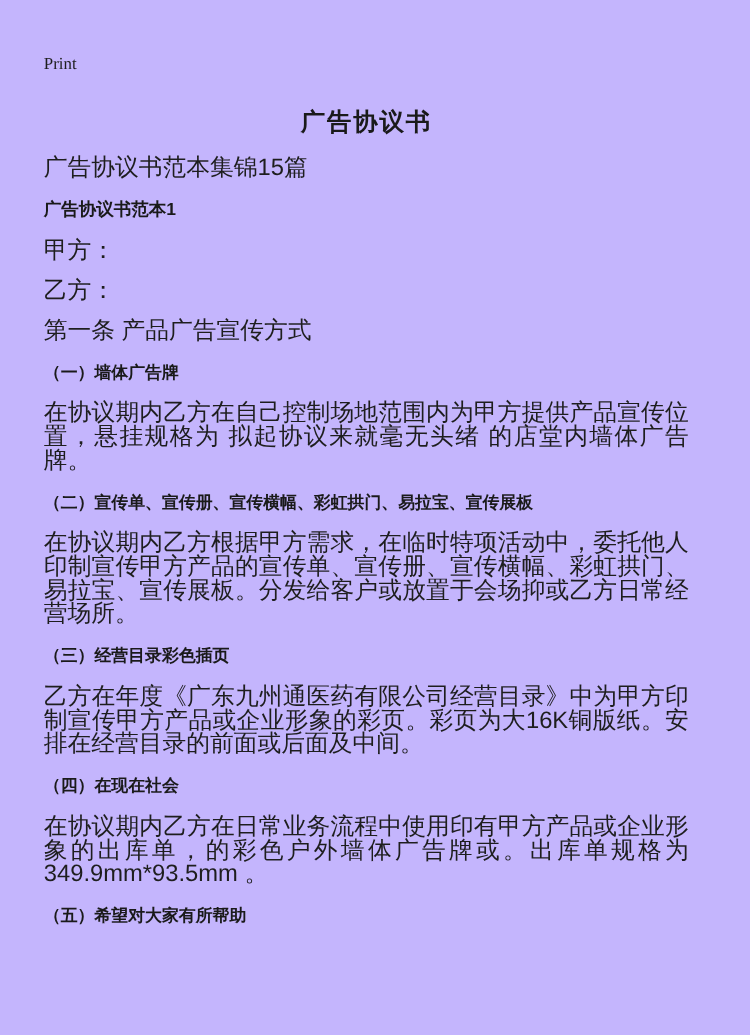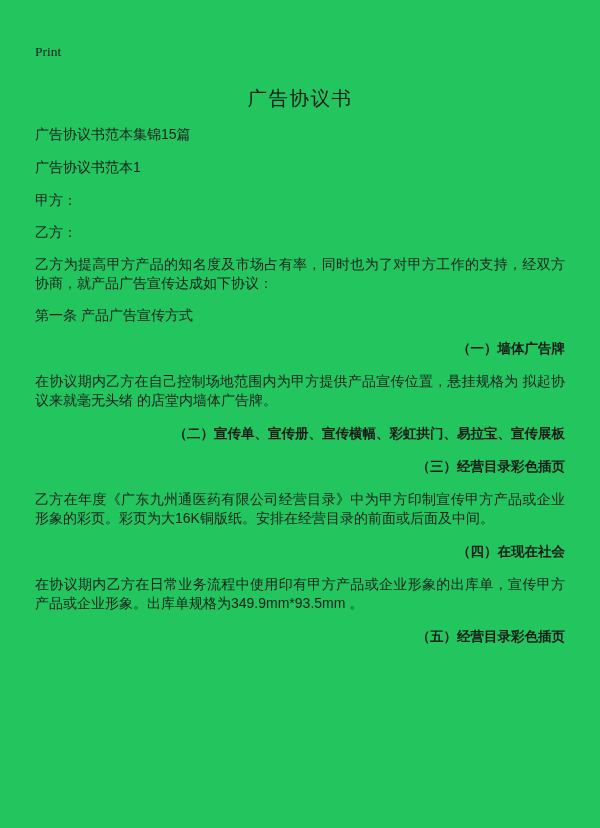--- a/index.html
+++ b/index.html
@@ -12,9 +12,9 @@
     width: 600px;
     height: 828px;
     box-sizing: border-box;
-    background: #22c55e;
+    background: #c4b5fd;
     color: #1e1e1e;
-    padding: 42px 35px 0 35px;
+    padding: 42px 49px 0 35px;
     overflow: hidden;
     font-family: "Liberation Sans", sans-serif;
   }

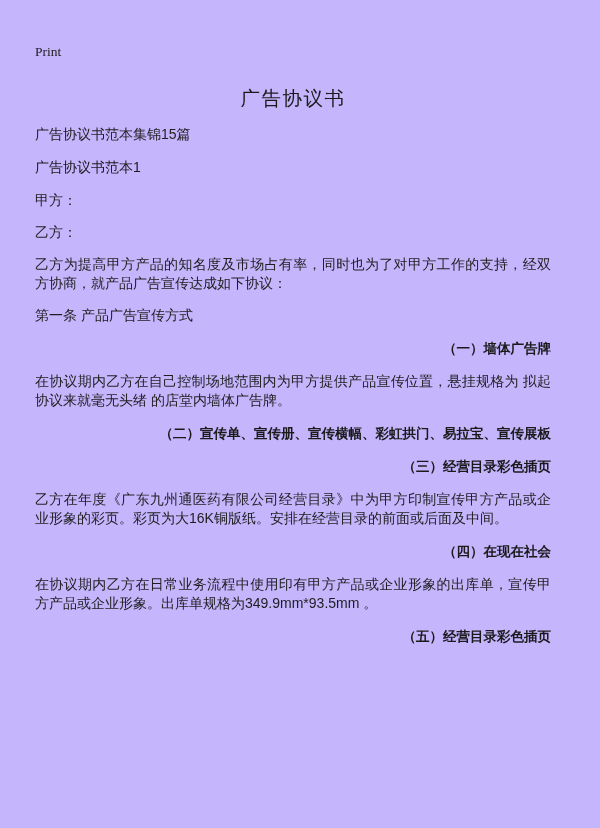--- a/index.html
+++ b/index.html
@@ -28,7 +28,7 @@
   }
   h1.doc-title {
     font-size: 19.5px;
-    font-weight: normal;
+    font-weight: bold;
     text-align: center;
     letter-spacing: 1.5px;
     line-height: 22px;

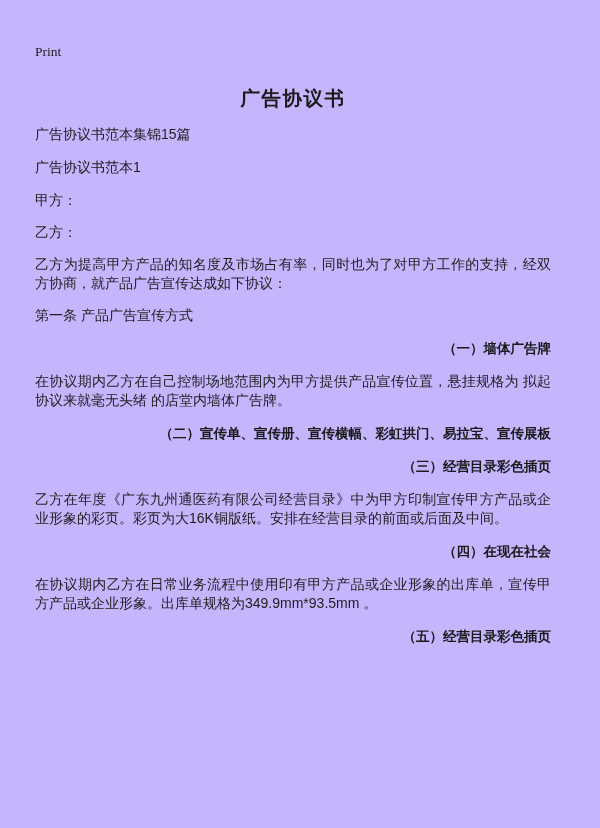--- a/index.html
+++ b/index.html
@@ -36,7 +36,7 @@
     color: #1a1a1a;
   }
   p.body-text {
-    font-size: 14px;
+    font-size: 19px;
     line-height: 19px;
     margin: 13px 0;
     text-align: justify;

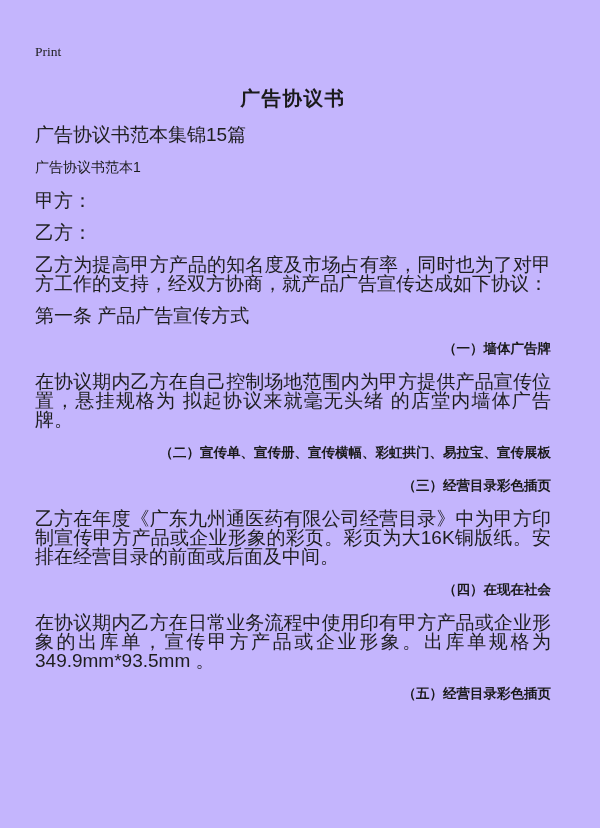--- a/index.html
+++ b/index.html
@@ -44,7 +44,7 @@
   }
   h2.sample-heading {
     font-size: 14px;
-    font-weight: normal;
+    font-weight: bold;
     line-height: 19px;
     margin: 14px 0;
     color: #1a1a1a;

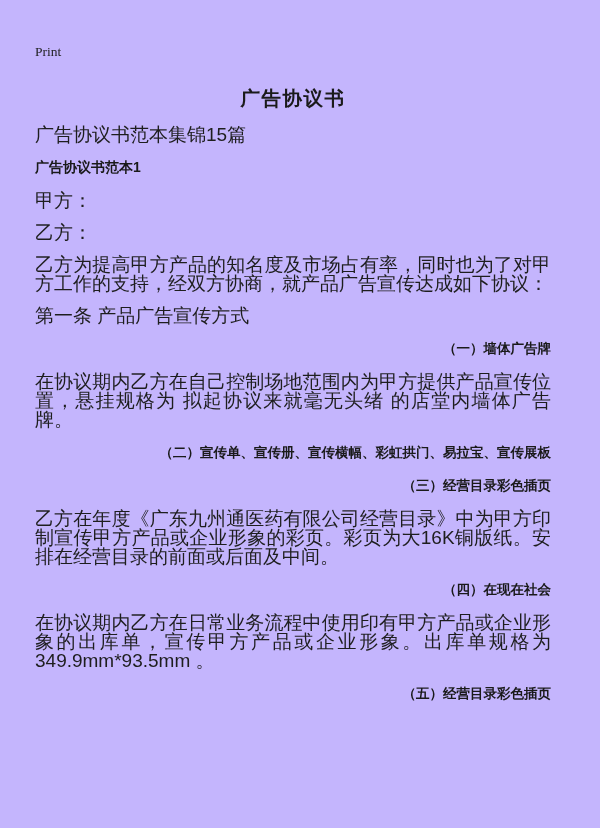--- a/index.html
+++ b/index.html
@@ -76,7 +76,6 @@
 
   <p class="body-text">乙方：</p>
 
-  <p class="body-text">乙方为提高甲方产品的知名度及市场占有率，同时也为了对甲方工作的支持，经双方协商，就产品广告宣传达成如下协议：</p>
 
   <p class="body-text">第一条 产品广告宣传方式</p>
 

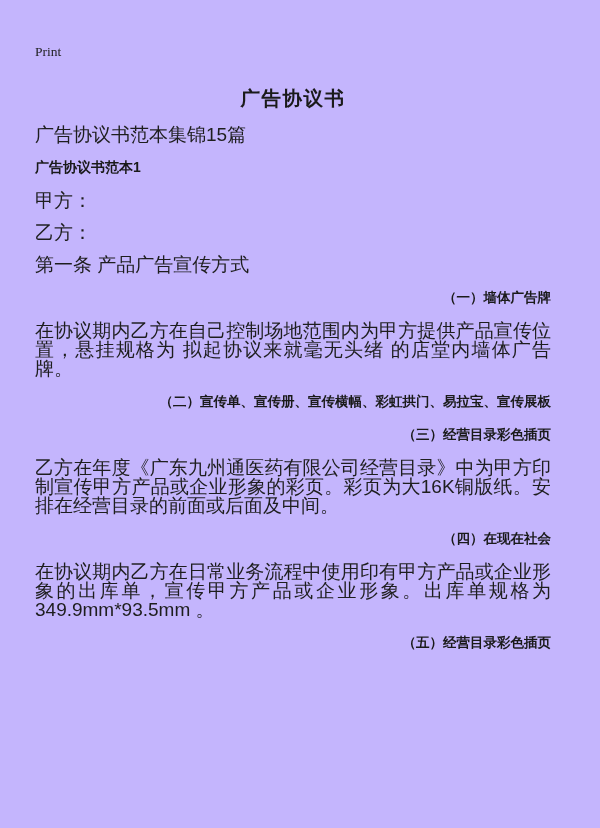--- a/index.html
+++ b/index.html
@@ -55,7 +55,6 @@
     line-height: 19px;
     margin: 14px 0;
     color: #1a1a1a;
-    text-align: right;
   }
 </style>
 </head>

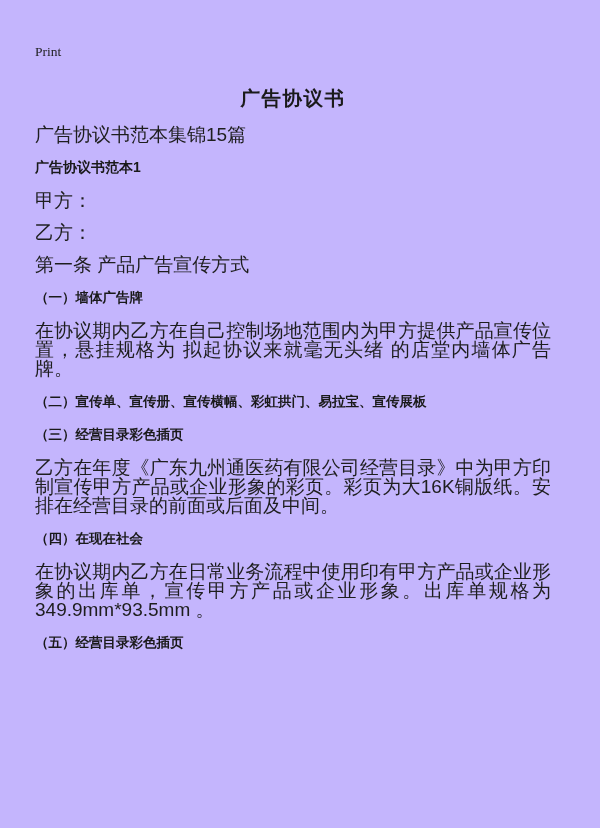--- a/index.html
+++ b/index.html
@@ -84,6 +84,7 @@
 
   <h3 class="clause-heading">（二）宣传单、宣传册、宣传横幅、彩虹拱门、易拉宝、宣传展板</h3>
 
+  <p class="body-text">在协议期内乙方根据甲方需求，在临时特项活动中，委托他人印制宣传甲方产品的宣传单、宣传册、宣传横幅、彩虹拱门、易拉宝、宣传展板。分发给客户或放置于会场抑或乙方日常经营场所。</p>
 
   <h3 class="clause-heading">（三）经营目录彩色插页</h3>
 

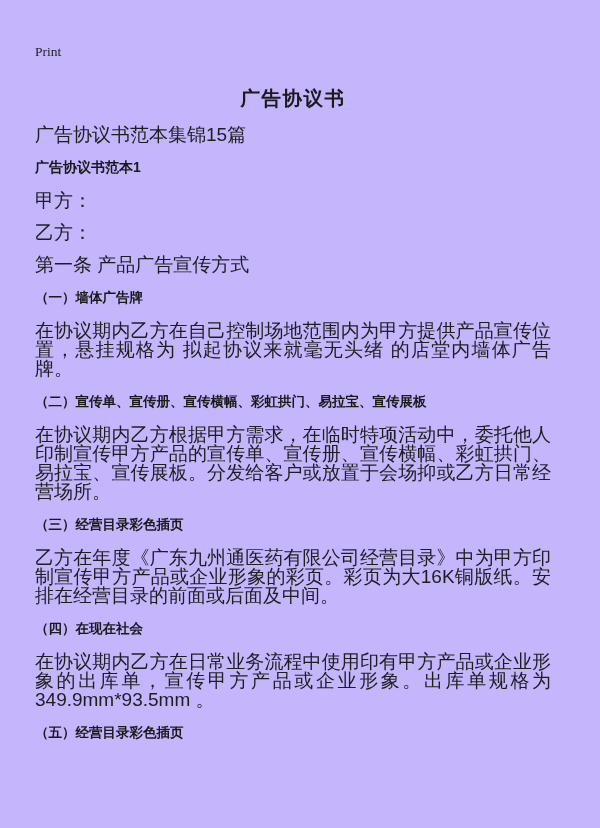--- a/index.html
+++ b/index.html
@@ -92,7 +92,7 @@
 
   <h3 class="clause-heading">（四）在现在社会</h3>
 
-  <p class="body-text">在协议期内乙方在日常业务流程中使用印有甲方产品或企业形象的出库单，宣传甲方产品或企业形象。出库单规格为349.9mm*93.5mm 。</p>
+  <p class="body-text">在协议期内乙方在日常业务流程中使用印有甲方产品或企业形象的出库单，的彩色户外墙体广告牌或。出库单规格为349.9mm*93.5mm 。</p>
 
   <h3 class="clause-heading">（五）经营目录彩色插页</h3>
 

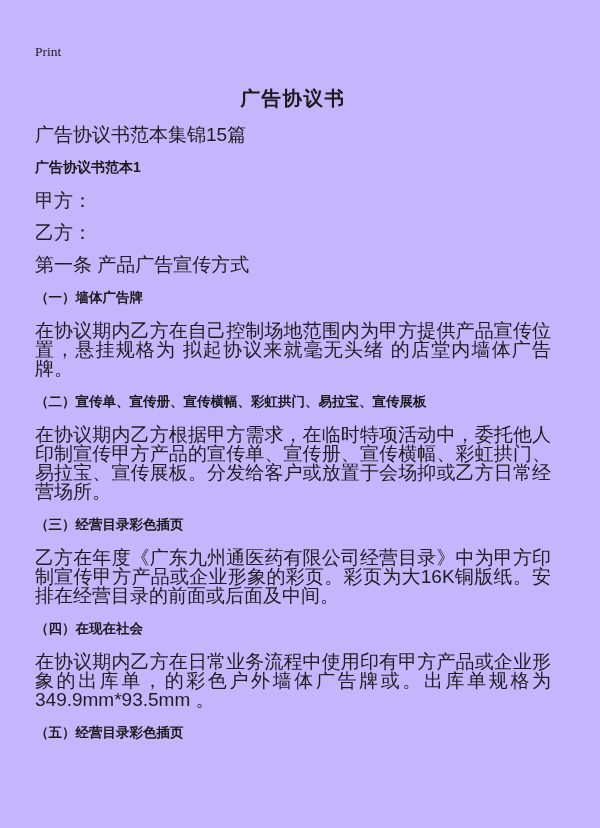--- a/index.html
+++ b/index.html
@@ -94,7 +94,7 @@
 
   <p class="body-text">在协议期内乙方在日常业务流程中使用印有甲方产品或企业形象的出库单，的彩色户外墙体广告牌或。出库单规格为349.9mm*93.5mm 。</p>
 
-  <h3 class="clause-heading">（五）经营目录彩色插页</h3>
+  <h3 class="clause-heading">（五）希望对大家有所帮助</h3>
 
 </div>
 

